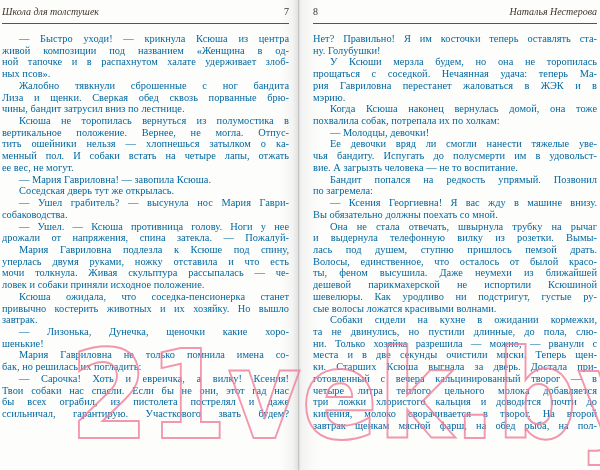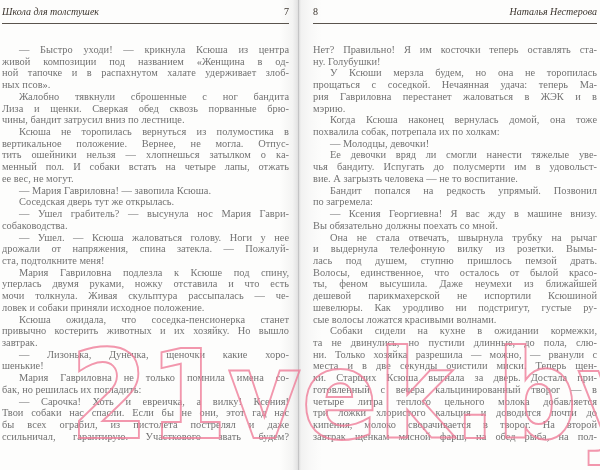--- a/index.html
+++ b/index.html
@@ -35,7 +35,7 @@
   .head-title{font-style:italic;}
   .head-num{font-style:normal;}
   .head-rule{border:0;border-top:1px solid #5a544d;margin:5px 0 0 0;height:0;}
-  .body-text{margin-top:20px;color:#737373;}
+  .body-text{margin-top:9px;color:#0369a1;}
   .line{
     font-size:10.4px;line-height:11.72px;
     text-align:justify;text-align-last:justify;

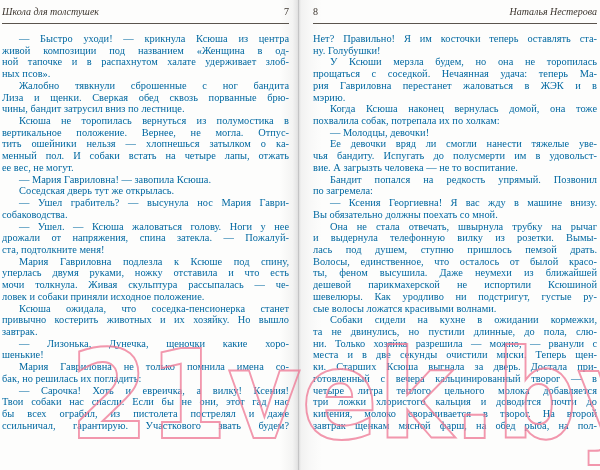--- a/index.html
+++ b/index.html
@@ -85,7 +85,7 @@
         <div class="line indent par-end">Соседская дверь тут же открылась.</div>
         <div class="line indent">— Ушел грабитель? — высунула нос Мария Гаври-</div>
         <div class="line par-end">собаководства.</div>
-        <div class="line indent">— Ушел. — Ксюша жаловаться голову. Ноги у нее</div>
+        <div class="line indent">— Ушел. — Ксюша противница голову. Ноги у нее</div>
         <div class="line">дрожали от напряжения, спина затекла. — Пожалуй-</div>
         <div class="line par-end">ста, подтолкните меня!</div>
         <div class="line indent">Мария Гавриловна подлезла к Ксюше под спину,</div>

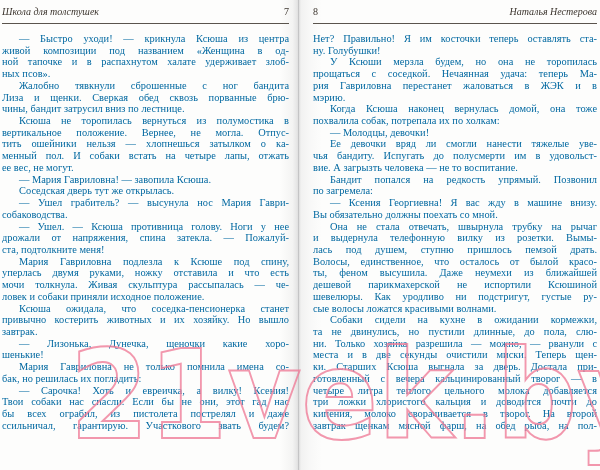--- a/index.html
+++ b/index.html
@@ -87,7 +87,6 @@
         <div class="line par-end">собаководства.</div>
         <div class="line indent">— Ушел. — Ксюша противница голову. Ноги у нее</div>
         <div class="line">дрожали от напряжения, спина затекла. — Пожалуй-</div>
-        <div class="line par-end">ста, подтолкните меня!</div>
         <div class="line indent">Мария Гавриловна подлезла к Ксюше под спину,</div>
         <div class="line">уперлась двумя руками, ножку отставила и что есть</div>
         <div class="line">мочи толкнула. Живая скульптура рассыпалась — че-</div>

